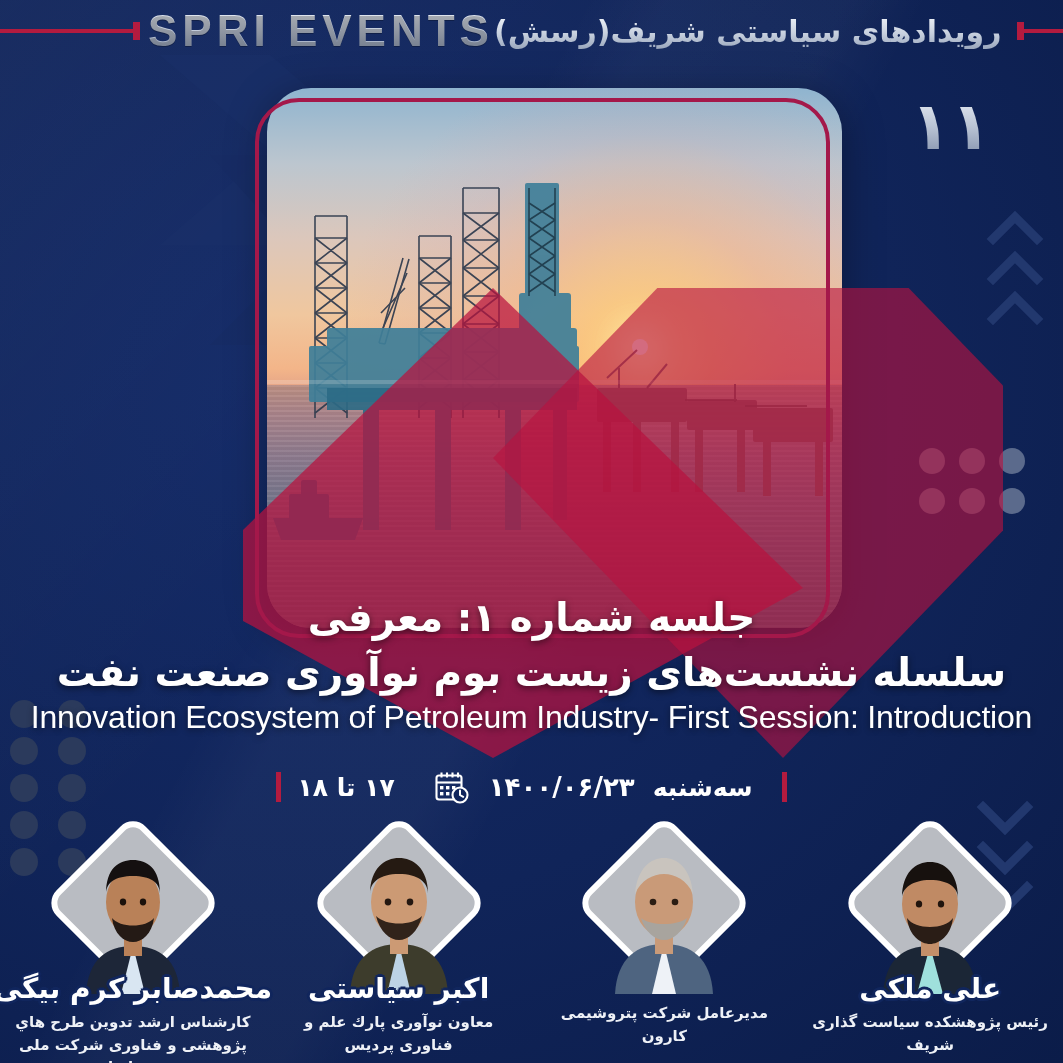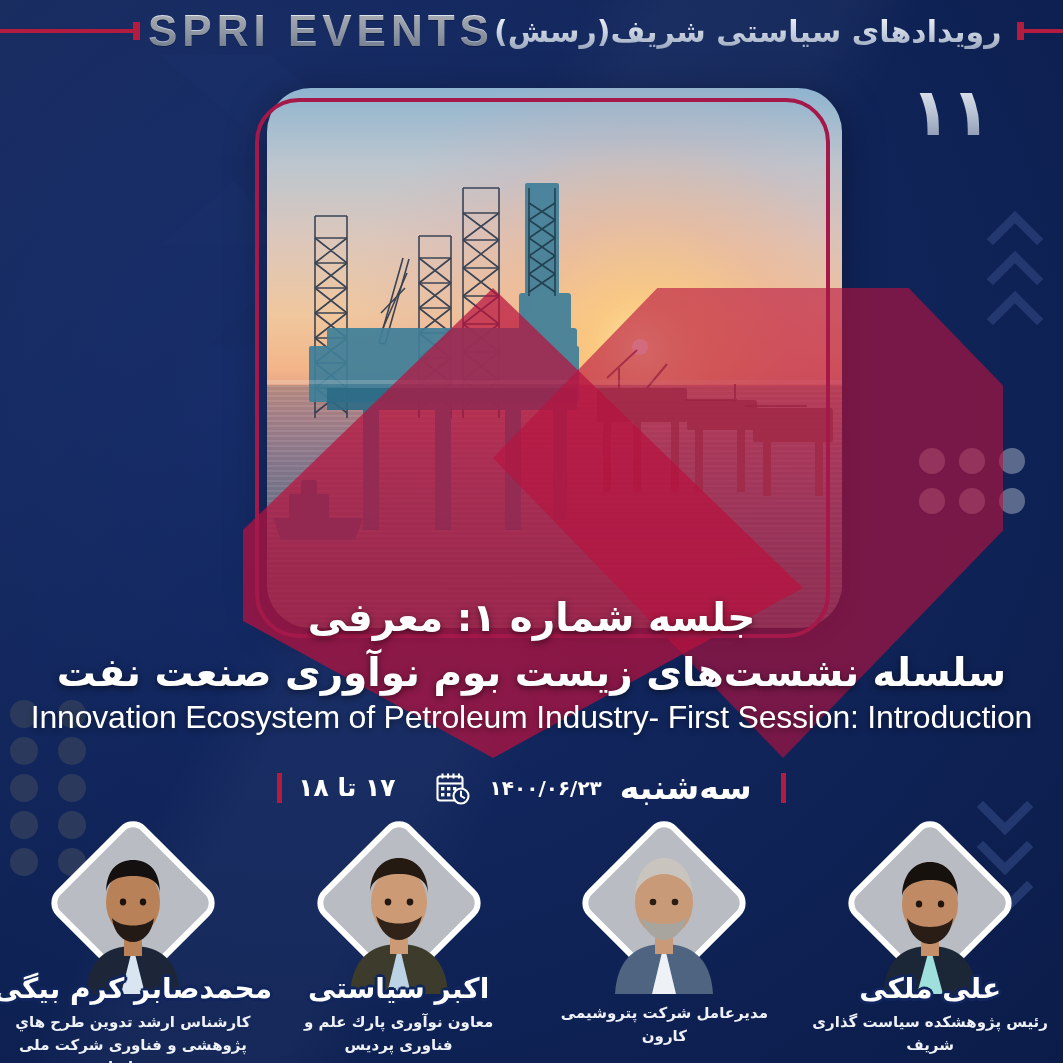--- a/index.html
+++ b/index.html
@@ -71,7 +71,7 @@
 
   
   .corner-num{
-    position:absolute; right:72px; top:80px;
+    position:absolute; right:72px; top:94px;
     direction:rtl; font-size:66px; font-weight:700; line-height:1;
     background:linear-gradient(180deg,#e9eef6 0%,#b9c3d4 50%,#7f8ea9 100%);
     -webkit-background-clip:text; background-clip:text;

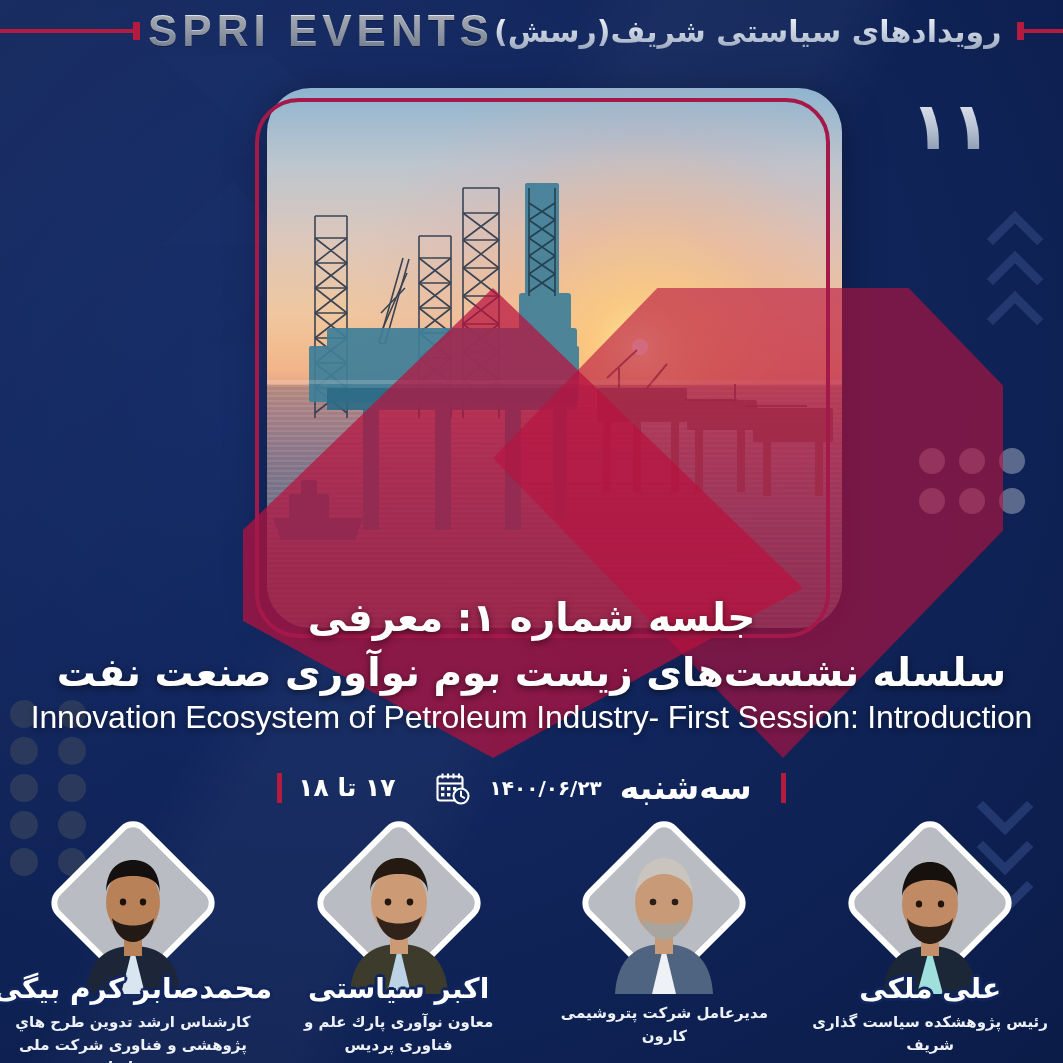--- a/index.html
+++ b/index.html
@@ -182,7 +182,7 @@
   }
   .ds-tick{ width:5px; height:30px; background:#b31b3f; }
   .ds-day{ color:#fff; font-size:33px; font-weight:700; margin:0 29px 0 18px; direction:rtl; }
-  .ds-date{ color:#fff; font-size:20px; font-weight:700; direction:rtl; letter-spacing:1px; }
+  .ds-date{ color:#fff; font-size:26px; font-weight:700; direction:rtl; letter-spacing:1px; }
   .ds-cal{ margin:0 18px; display:flex; align-items:center; }
   .ds-cal svg{ display:block; }
   .ds-time{ color:#fff; font-size:25px; font-weight:700; margin:0 20px 0 16px; direction:rtl; }

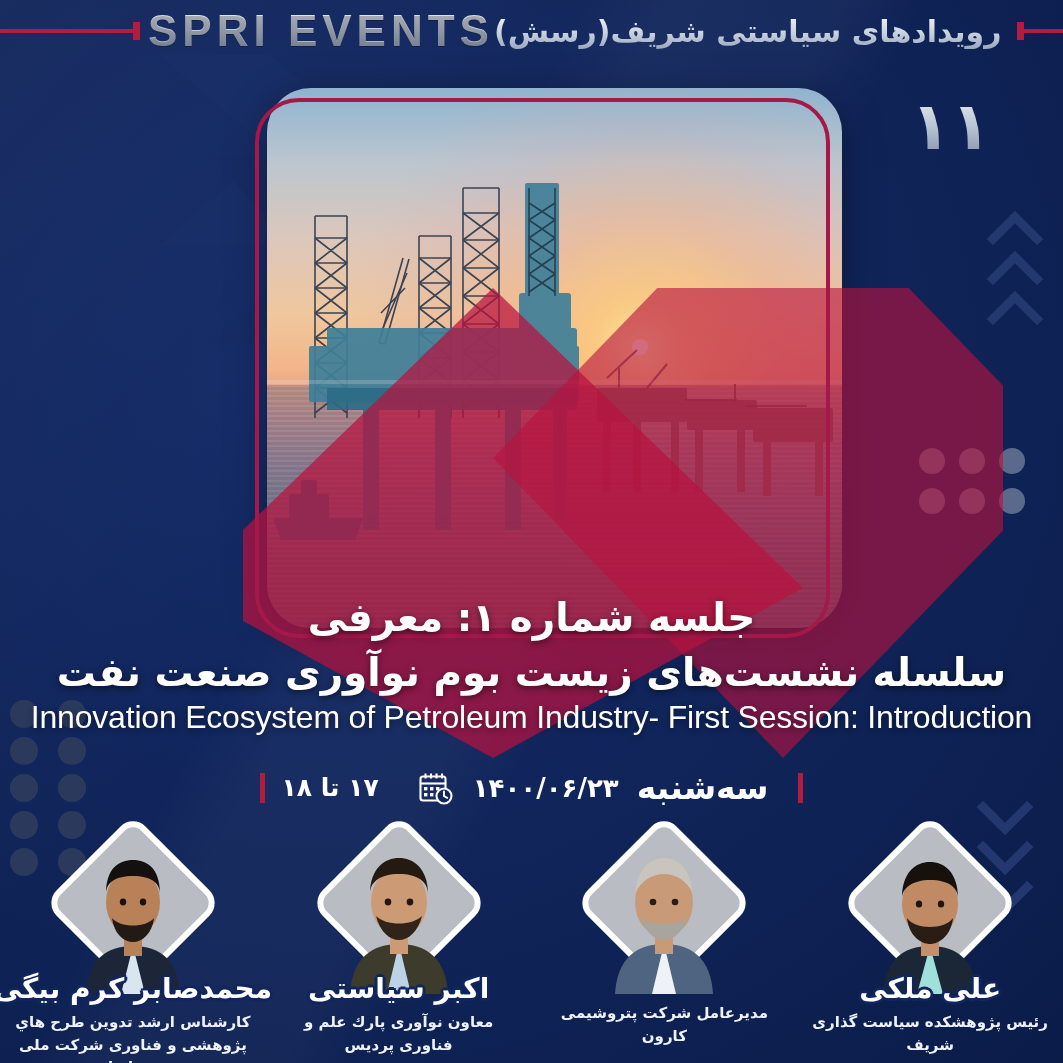--- a/index.html
+++ b/index.html
@@ -181,7 +181,7 @@
     direction:rtl; gap:0;
   }
   .ds-tick{ width:5px; height:30px; background:#b31b3f; }
-  .ds-day{ color:#fff; font-size:33px; font-weight:700; margin:0 29px 0 18px; direction:rtl; }
+  .ds-day{ color:#fff; font-size:25px; font-weight:700; margin:0 29px 0 18px; direction:rtl; }
   .ds-date{ color:#fff; font-size:26px; font-weight:700; direction:rtl; letter-spacing:1px; }
   .ds-cal{ margin:0 18px; display:flex; align-items:center; }
   .ds-cal svg{ display:block; }

